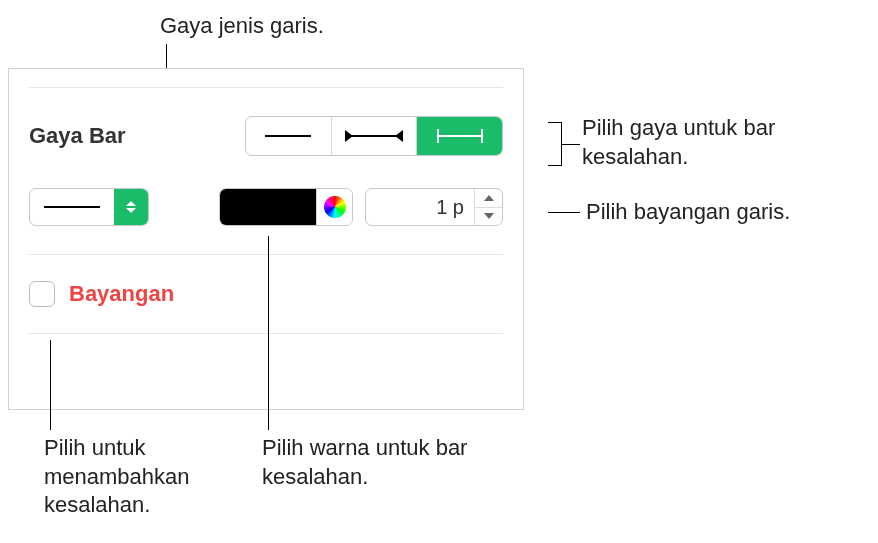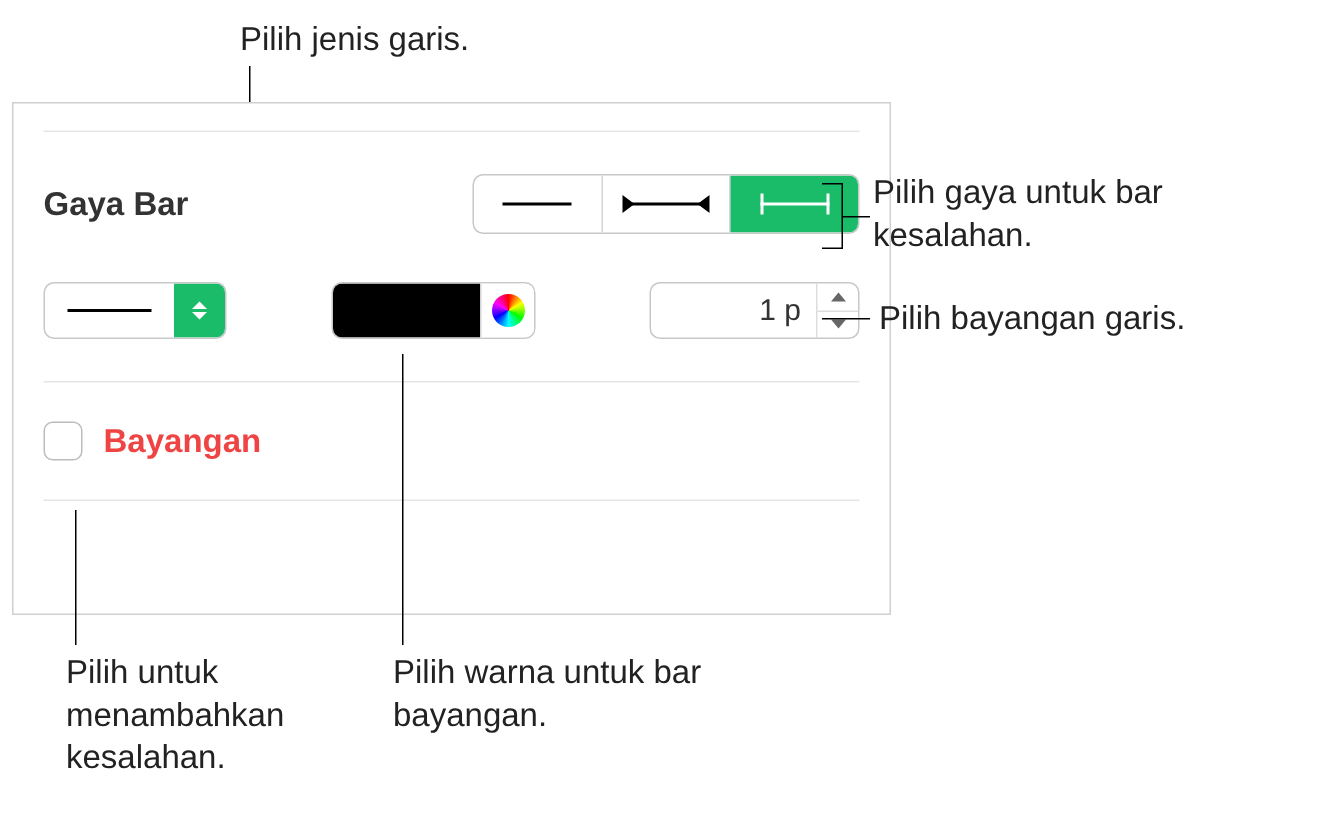--- a/index.html
+++ b/index.html
@@ -271,7 +271,7 @@
 </head>
 <body>
 
-<div class="callout" style="left:160px; top:12px;">Pilih jenis garis.</div>
+<div class="callout" style="left:160px; top:12px;">Gaya jenis garis.</div>
 <div class="callout-line v" style="left:166px; top:44px; height:198px;"></div>
 
 <div class="panel">

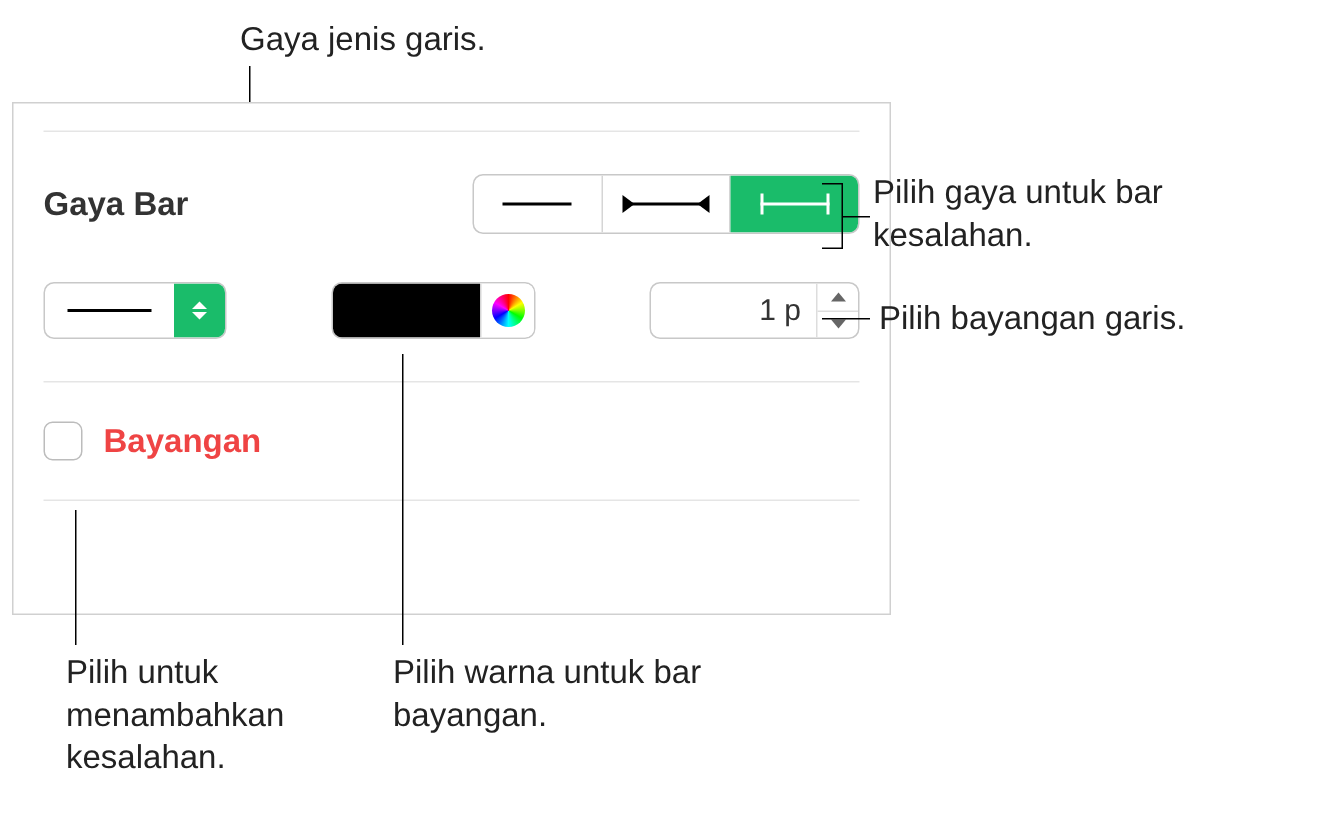--- a/index.html
+++ b/index.html
@@ -16,7 +16,7 @@
       position: absolute;
       left: 8px;
       top: 68px;
-      width: 586px;
+      width: 516px;
       height: 342px;
       border: 1px solid #d0d0d0;
       background: #fff;

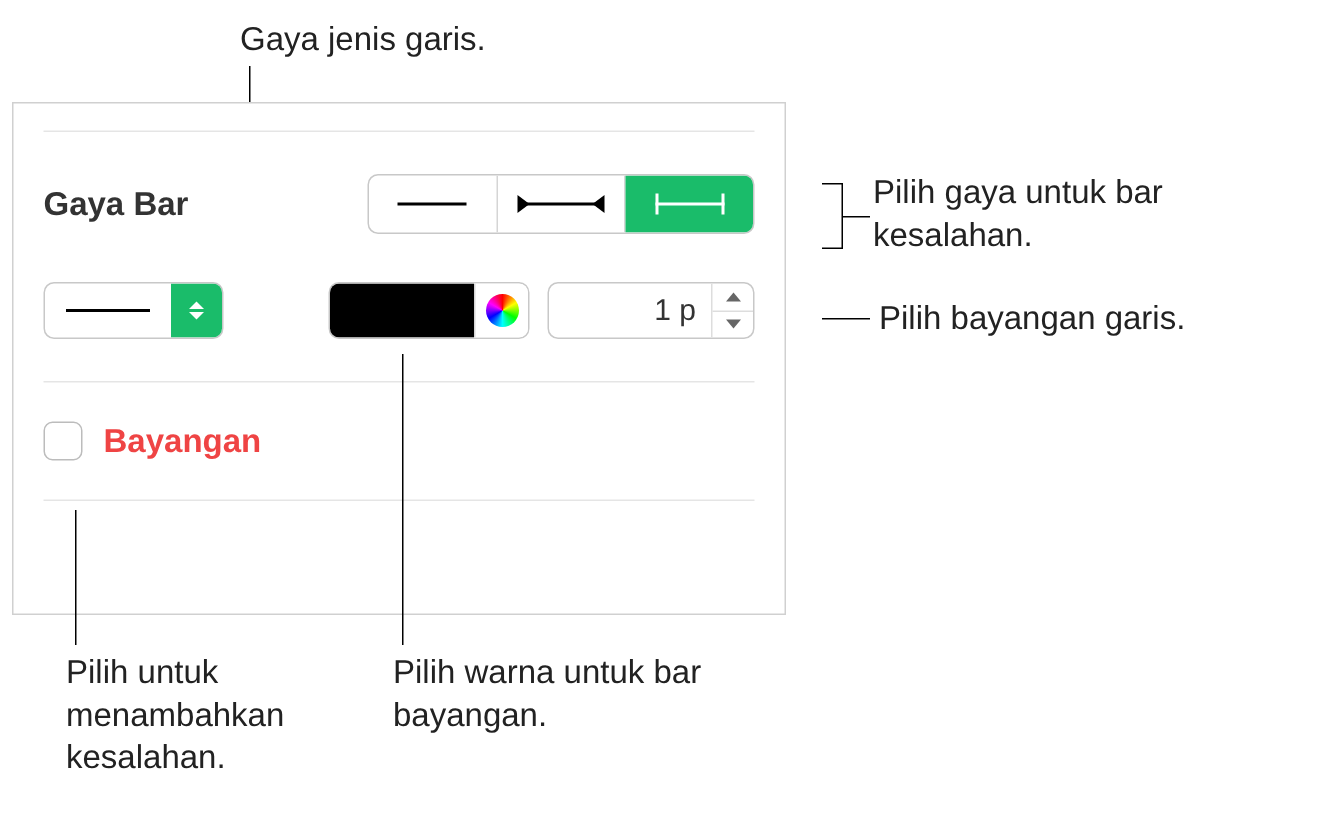--- a/index.html
+++ b/index.html
@@ -345,6 +345,6 @@
 <div class="callout" style="left:44px; top:434px; width:180px;">Pilih untuk menambahkan kesalahan.</div>
 
 <div class="callout-line v" style="left:268px; top:236px; height:194px;"></div>
-<div class="callout" style="left:262px; top:434px; width:220px;">Pilih warna untuk bar bayangan.</div>
+<div class="callout" style="left:262px; top:434px; width:220px;">Pilih warna untuk bar kesalahan.</div>
 
 </body></html>

